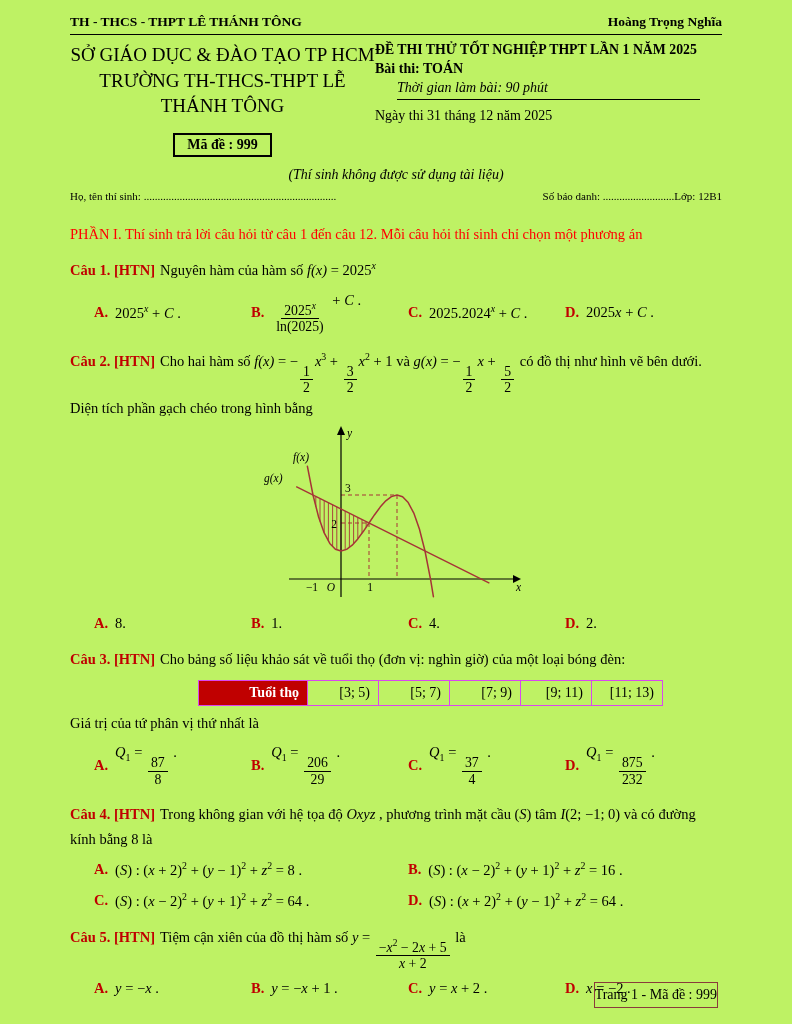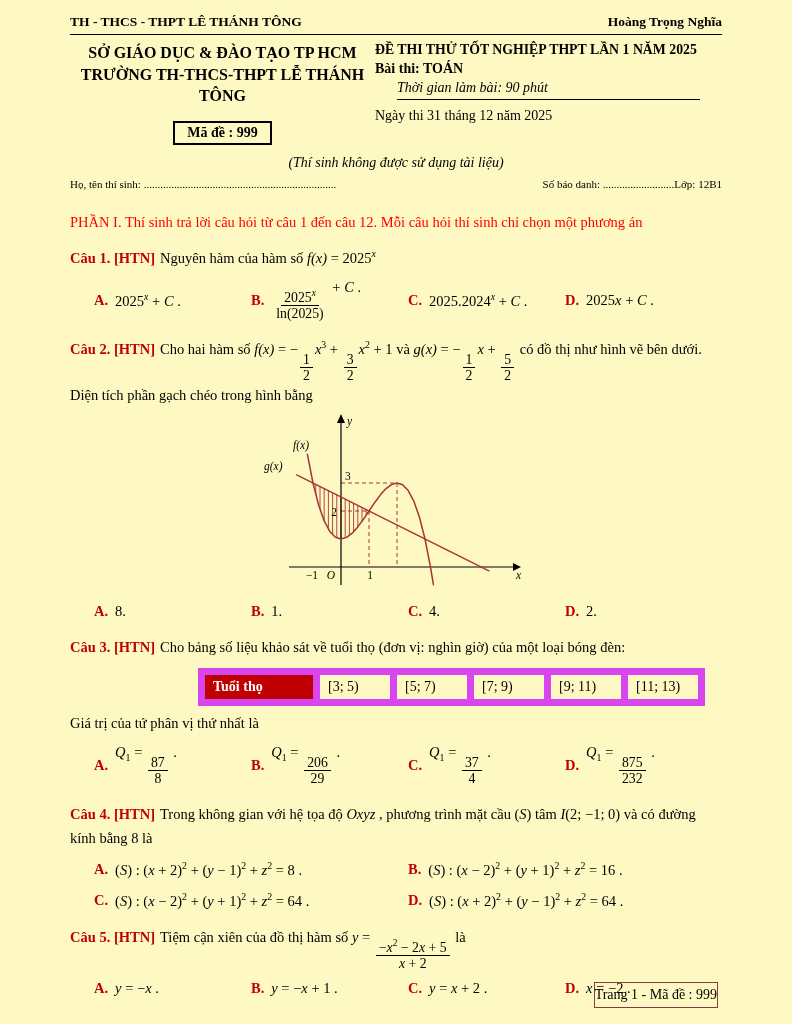--- a/index.html
+++ b/index.html
@@ -5,7 +5,7 @@
   html,body{margin:0;padding:0;background:#ffffff;}
   .page{
     position:relative;width:792px;height:1024px;box-sizing:border-box;
-    background:#fef9c3;padding:14px 70px 56px 70px;overflow:hidden;
+    background:#bef264;padding:14px 70px 56px 70px;overflow:hidden;
     font-family:"Liberation Serif", serif;color:#000;font-size:14.5px;
   }
   

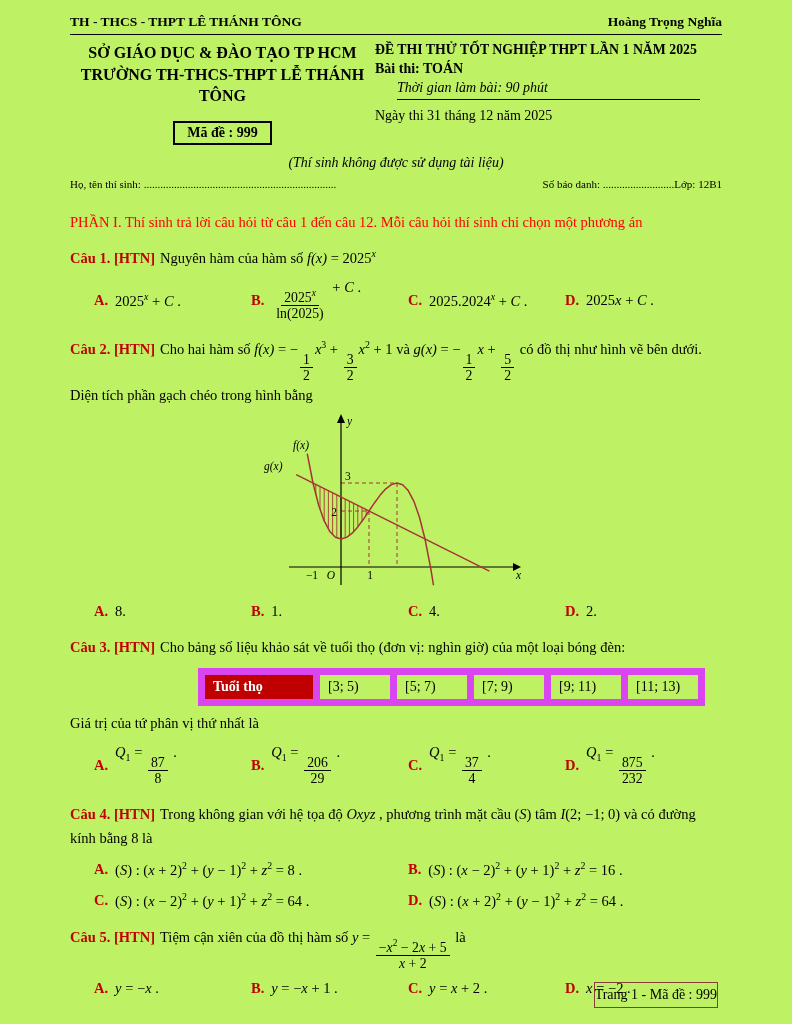--- a/index.html
+++ b/index.html
@@ -14,7 +14,7 @@
   
   .headwrap{display:flex;margin-top:7px;}
   .head-left{width:305px;text-align:center;}
-  .head-left .l1,.head-left .l2{font-weight:bold;font-size:16px;line-height:1.35;}
+  .head-left .l1,.head-left .l2{font-weight:normal;font-size:19px;line-height:1.35;}
   .code-box{display:inline-block;border:2px solid #000;padding:2px 12px;font-weight:bold;
     font-size:14px;margin-top:14px;}
   .head-right{flex:1;}

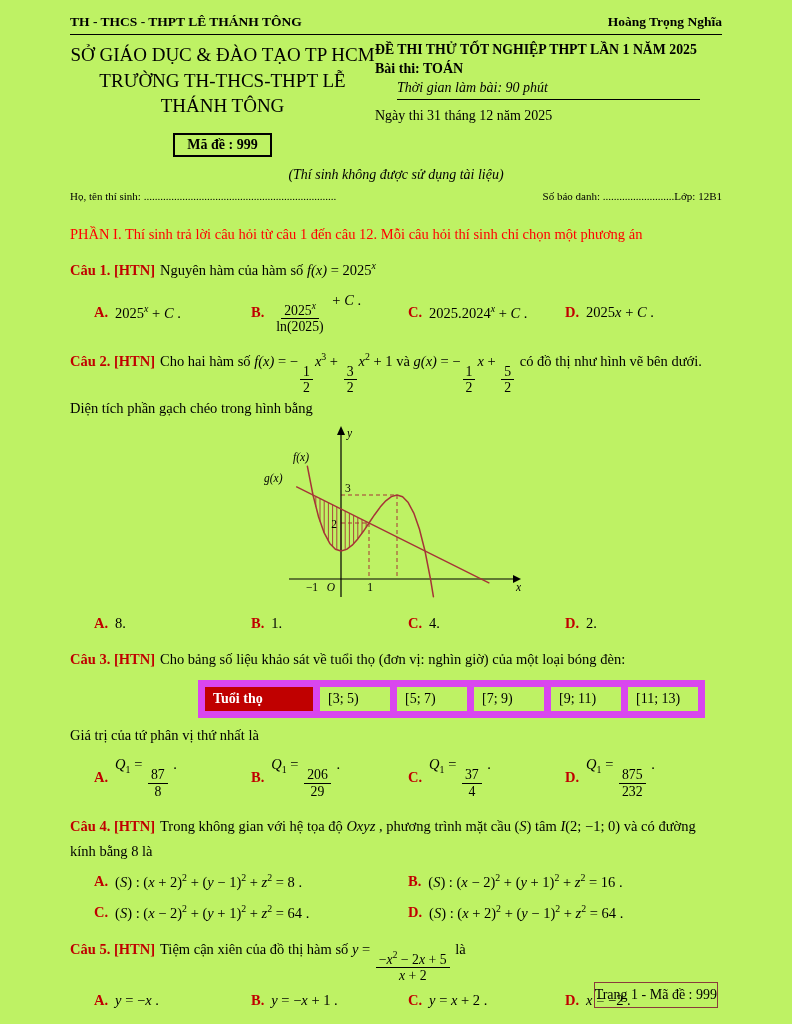--- a/index.html
+++ b/index.html
@@ -47,7 +47,7 @@
   .fig-label{font-style:italic;}
   
   .life-table{border-collapse:collapse;margin:8px 0 5px 128px;font-size:14px;}
-  .life-table td{border:7px solid #d946ef;text-align:left;padding:4px 8px;min-width:54px;}
+  .life-table td{border:1px solid #d946ef;text-align:right;padding:4px 8px;min-width:54px;}
   .life-table td.rowhead{background:#C00000;color:#fff;font-weight:bold;min-width:92px;}
   
   .footer-box{position:absolute;right:74px;bottom:16px;border:1.5px solid #8a3b3b;

